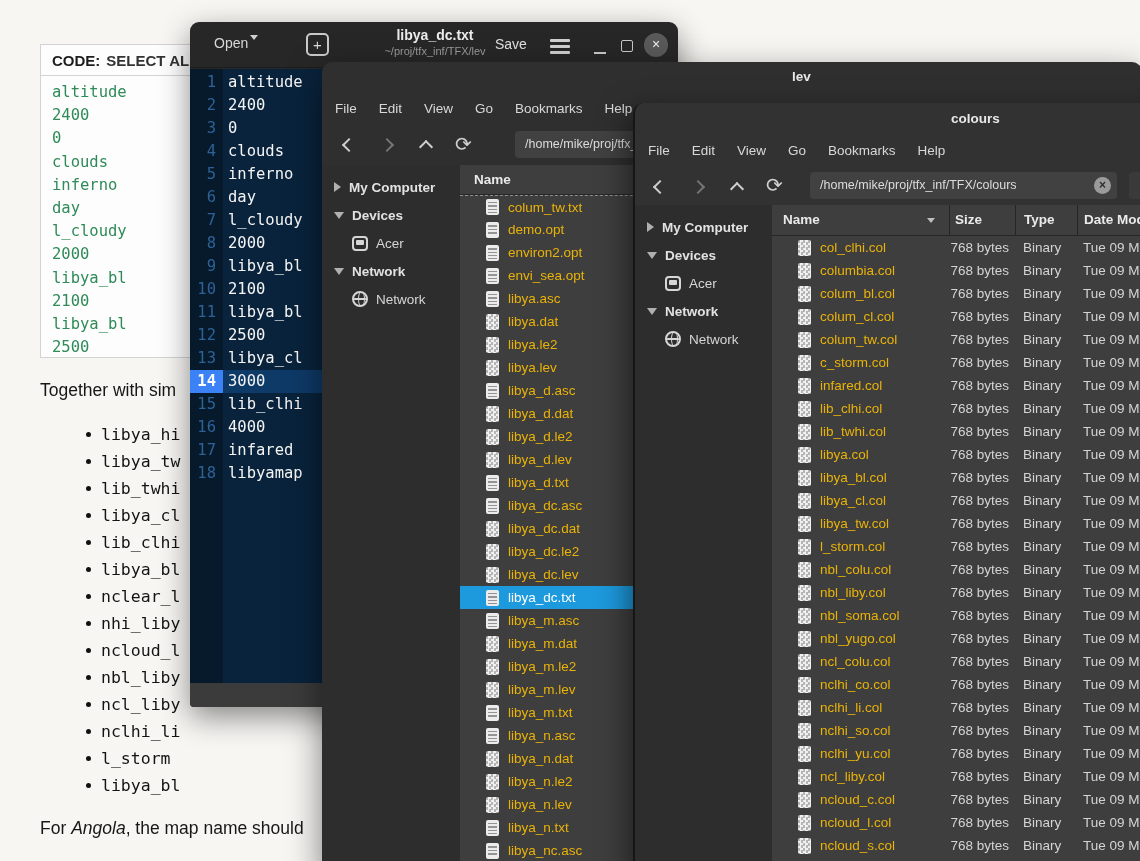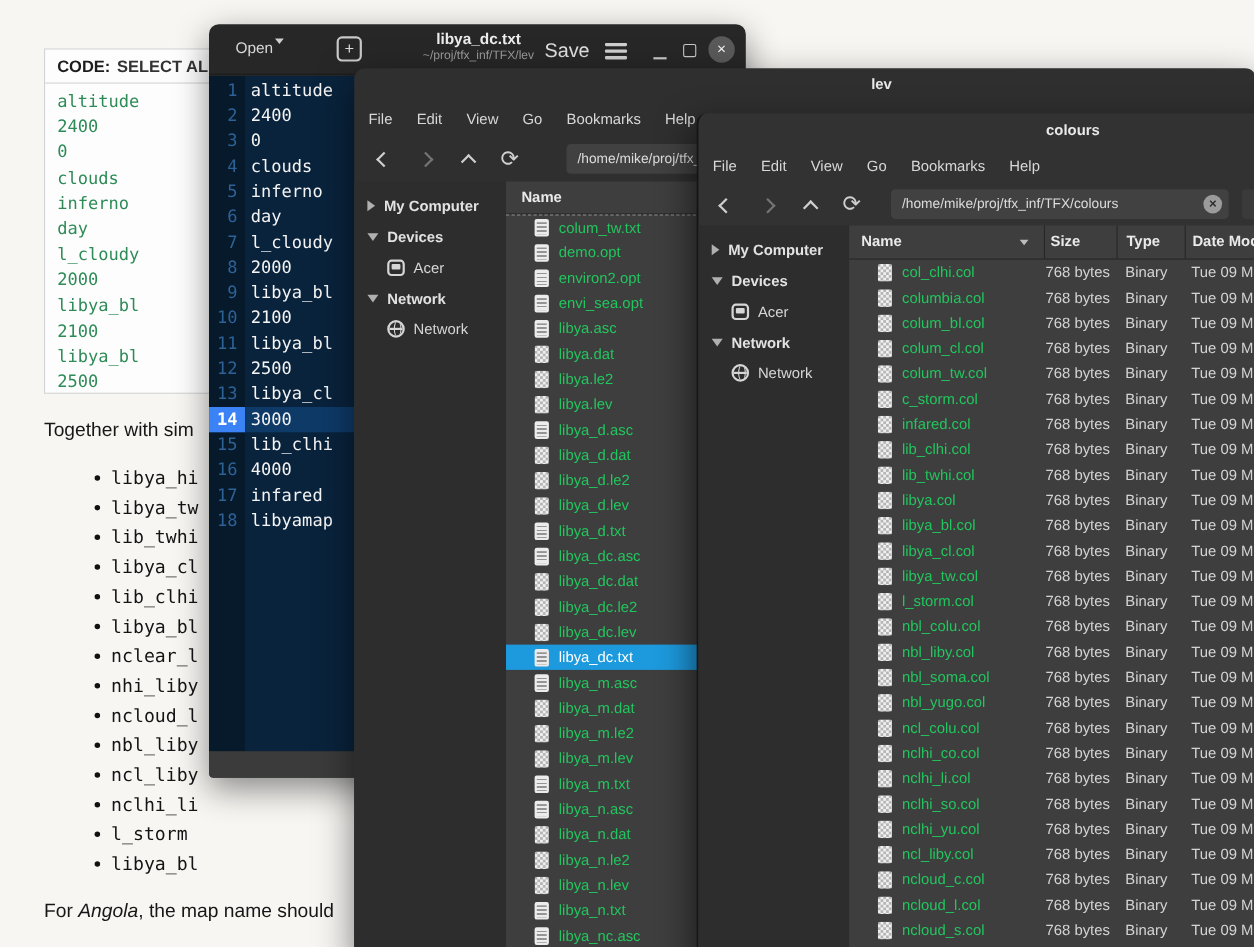--- a/index.html
+++ b/index.html
@@ -29,7 +29,7 @@
   .ed-title-wrap { position:absolute; left:245px; top:5px; transform:translateX(-50%); text-align:center; }
   .ed-title { font-size:14px; font-weight:bold; color:#ececec; line-height:17px; }
   .ed-subtitle { font-size:11px; color:#9b9b9b; line-height:14px; }
-  .save-btn { position:absolute; left:305px; top:14px; font-size:18px; color:#e0e0e0; }
+  .save-btn { position:absolute; left:305px; top:14px; font-size:14px; color:#e0e0e0; }
   .burger { position:absolute; left:360px; top:17px; width:20px; }
   .burger i { display:block; height:2.5px; background:#d0d0d0; margin-bottom:3.5px; border-radius:1px; }
   .btn-min { position:absolute; left:404px; top:30px; width:12px; height:2px; background:#c9c9c9; }

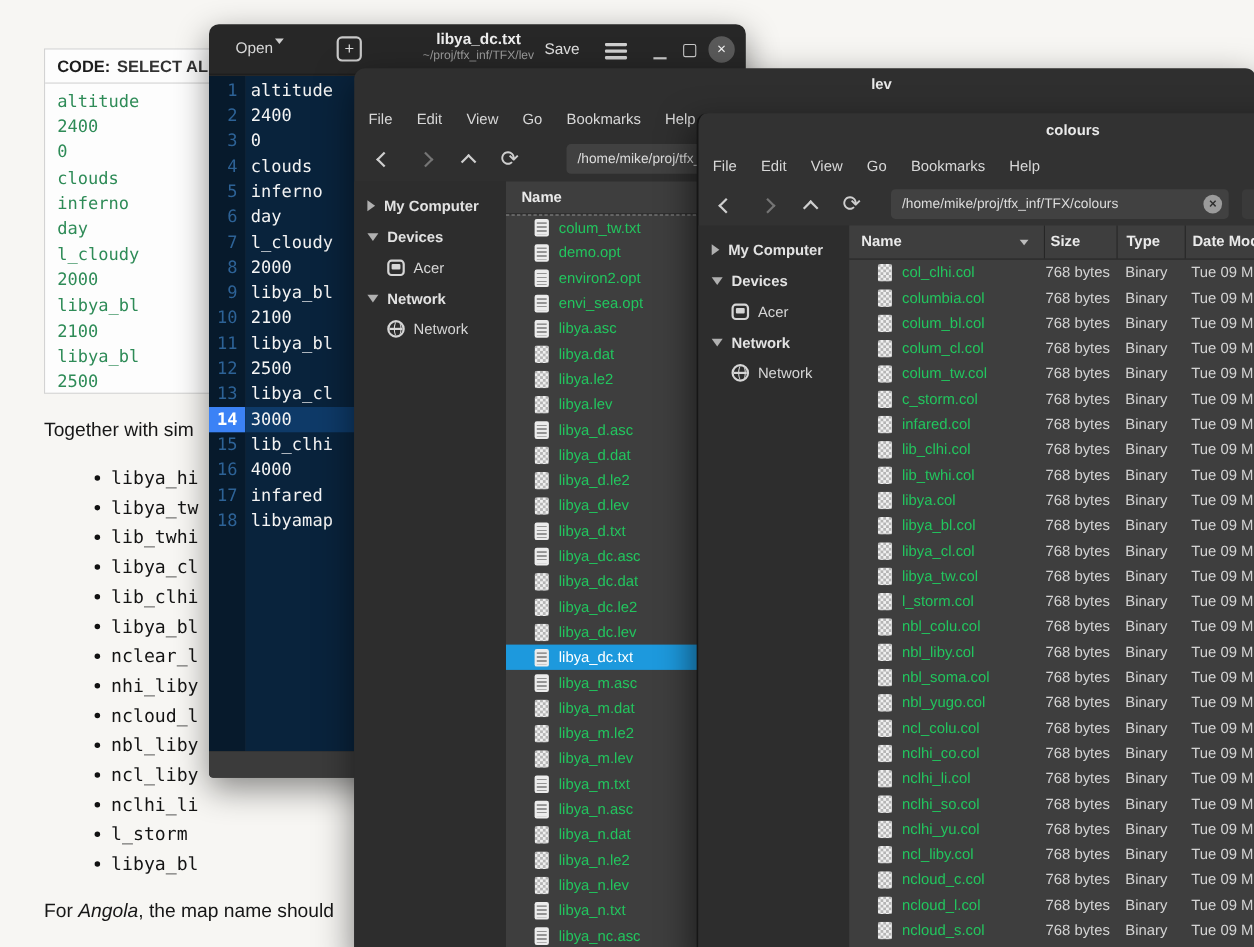--- a/index.html
+++ b/index.html
@@ -89,7 +89,7 @@
   .f-row { height:23px; display:flex; align-items:center; gap:9px; padding-left:26px; }
   .f-row.first { border-top:1px dashed #8f8f8f; }
   .f-row.selected { background:#1d99dd; }
-  .f-name { font-size:13.5px; color:#22c55e; white-space:nowrap; }
+  .f-name { font-size:13.5px; color:#eab308; white-space:nowrap; }
   .f-row.selected .f-name { color:#fff; }
 
   

